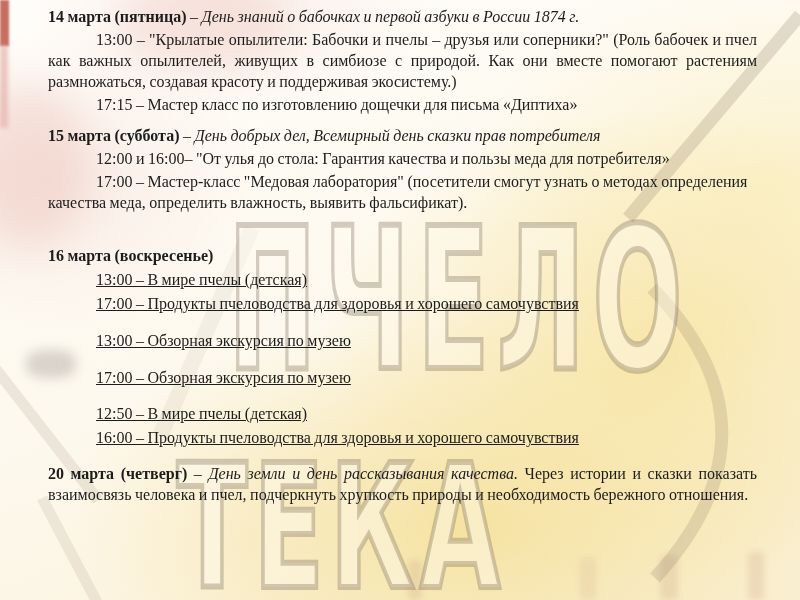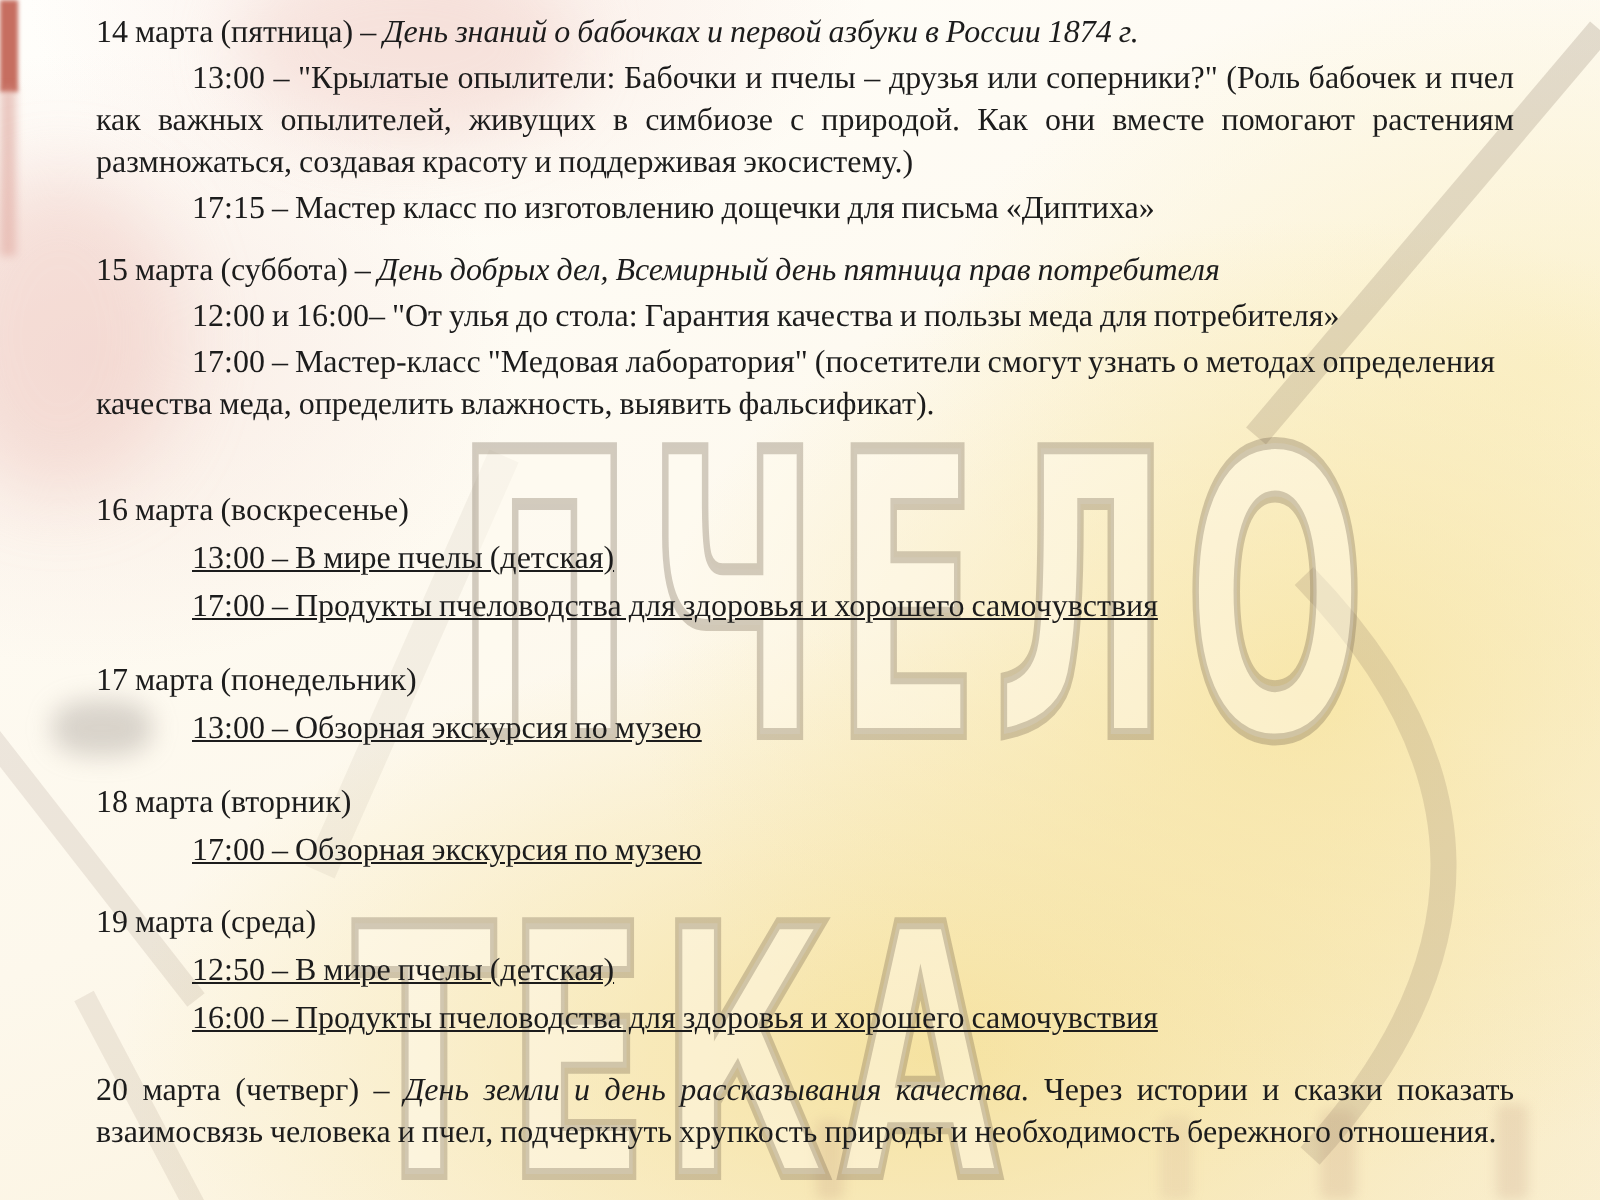--- a/index.html
+++ b/index.html
@@ -45,7 +45,7 @@
   
   .content{position:absolute;left:48px;top:6px;width:709px;z-index:5;}
   .sec-head,.ev{font-size:16px;line-height:21px;margin:0;word-spacing:-0.5px;text-align:justify;}
-  .sec-head b{font-weight:normal;}
+  .sec-head b{font-weight:bold;}
   .sec-head i{font-style:italic;}
   .ev{margin-top:2px;text-indent:48px;}
   .short .ev{margin-top:3px;text-decoration:underline;}

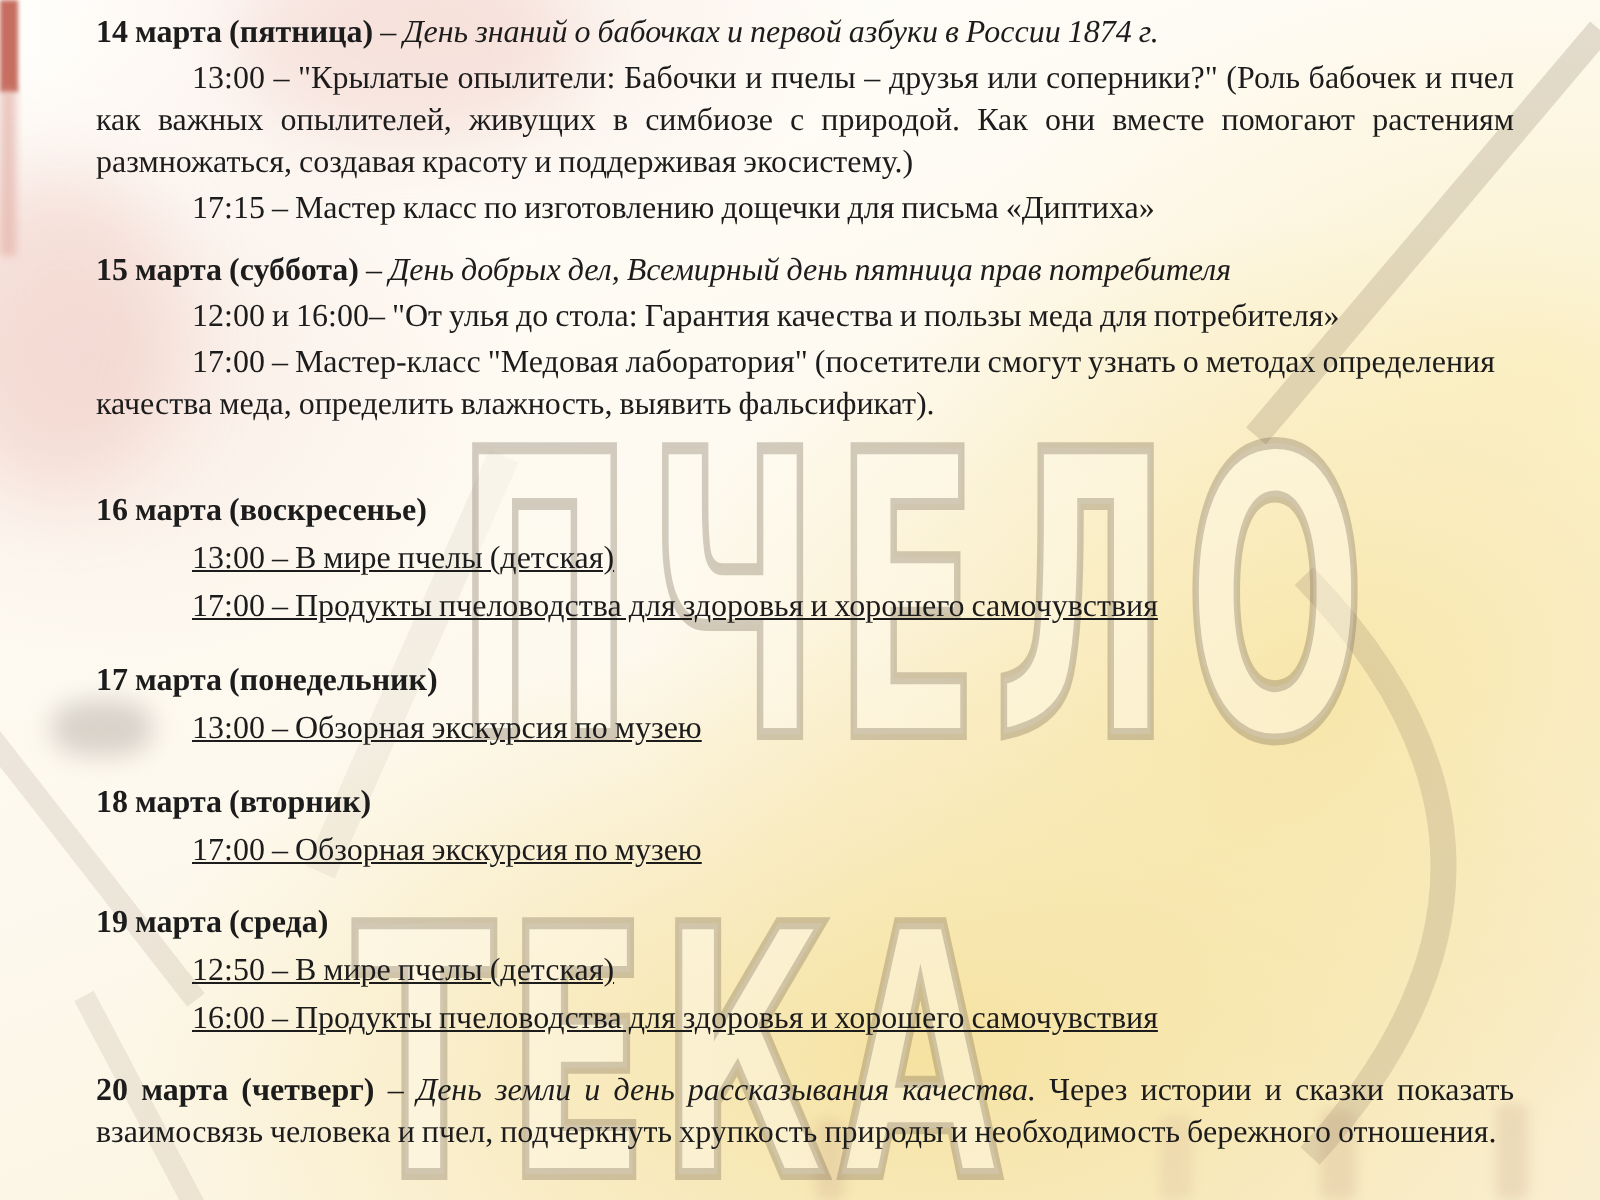--- a/index.html
+++ b/index.html
@@ -90,7 +90,7 @@
     </div>
 
     <div class="sec mt10">
-      <p class="sec-head"><b>15 марта (суббота)</b> <i>– День добрых дел, Всемирный день пятница прав потребителя</i></p>
+      <p class="sec-head"><b>15 марта (суббота)</b> <i>– День добрых дел, Всемирный день сказки прав потребителя</i></p>
       <p class="ev">12:00 и 16:00– "От улья до стола: Гарантия качества и пользы меда для потребителя»</p>
       <p class="ev no-just">17:00 – Мастер-класс "Медовая лаборатория" (посетители смогут узнать о методах определения качества меда, определить влажность, выявить фальсификат).</p>
     </div>

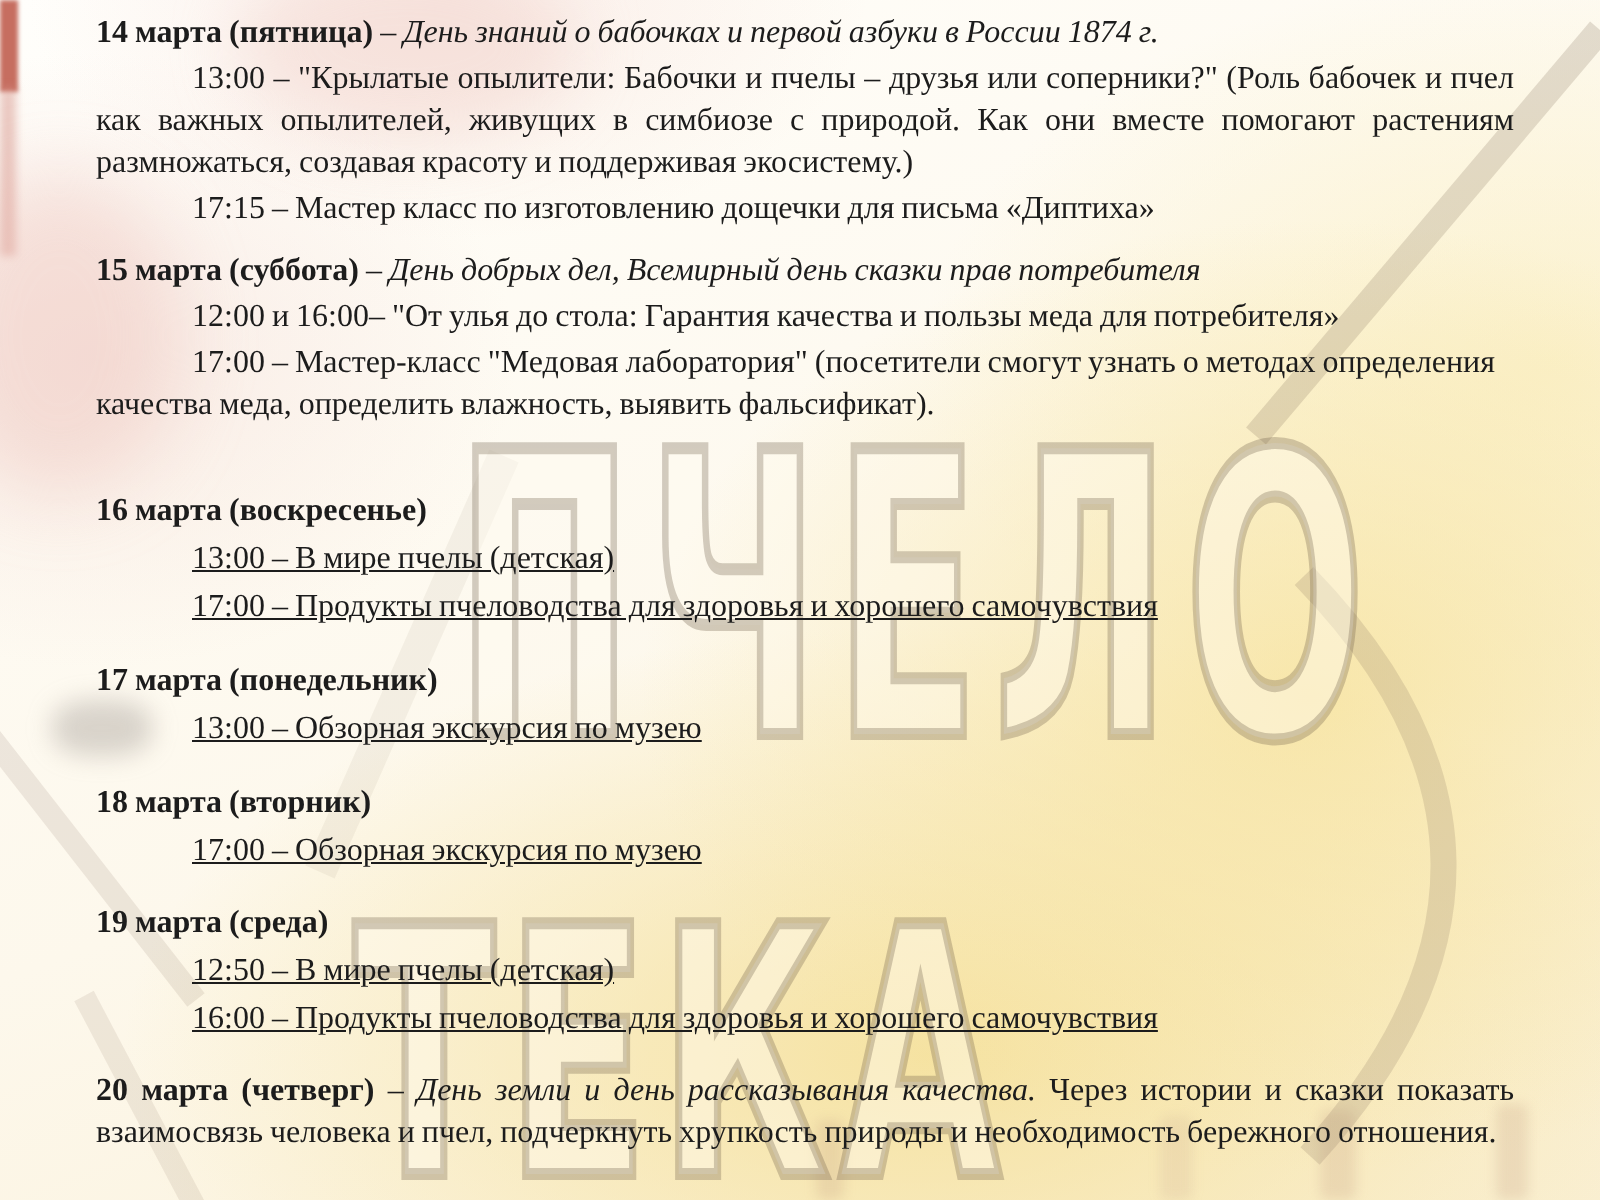--- a/index.html
+++ b/index.html
@@ -102,7 +102,6 @@
     </div>
 
     <div class="sec short mt16">
-      <p class="sec-head"><b>17 марта (понедельник)</b> <i></i></p>
       <p class="ev">13:00 – Обзорная экскурсия по музею</p>
     </div>
 

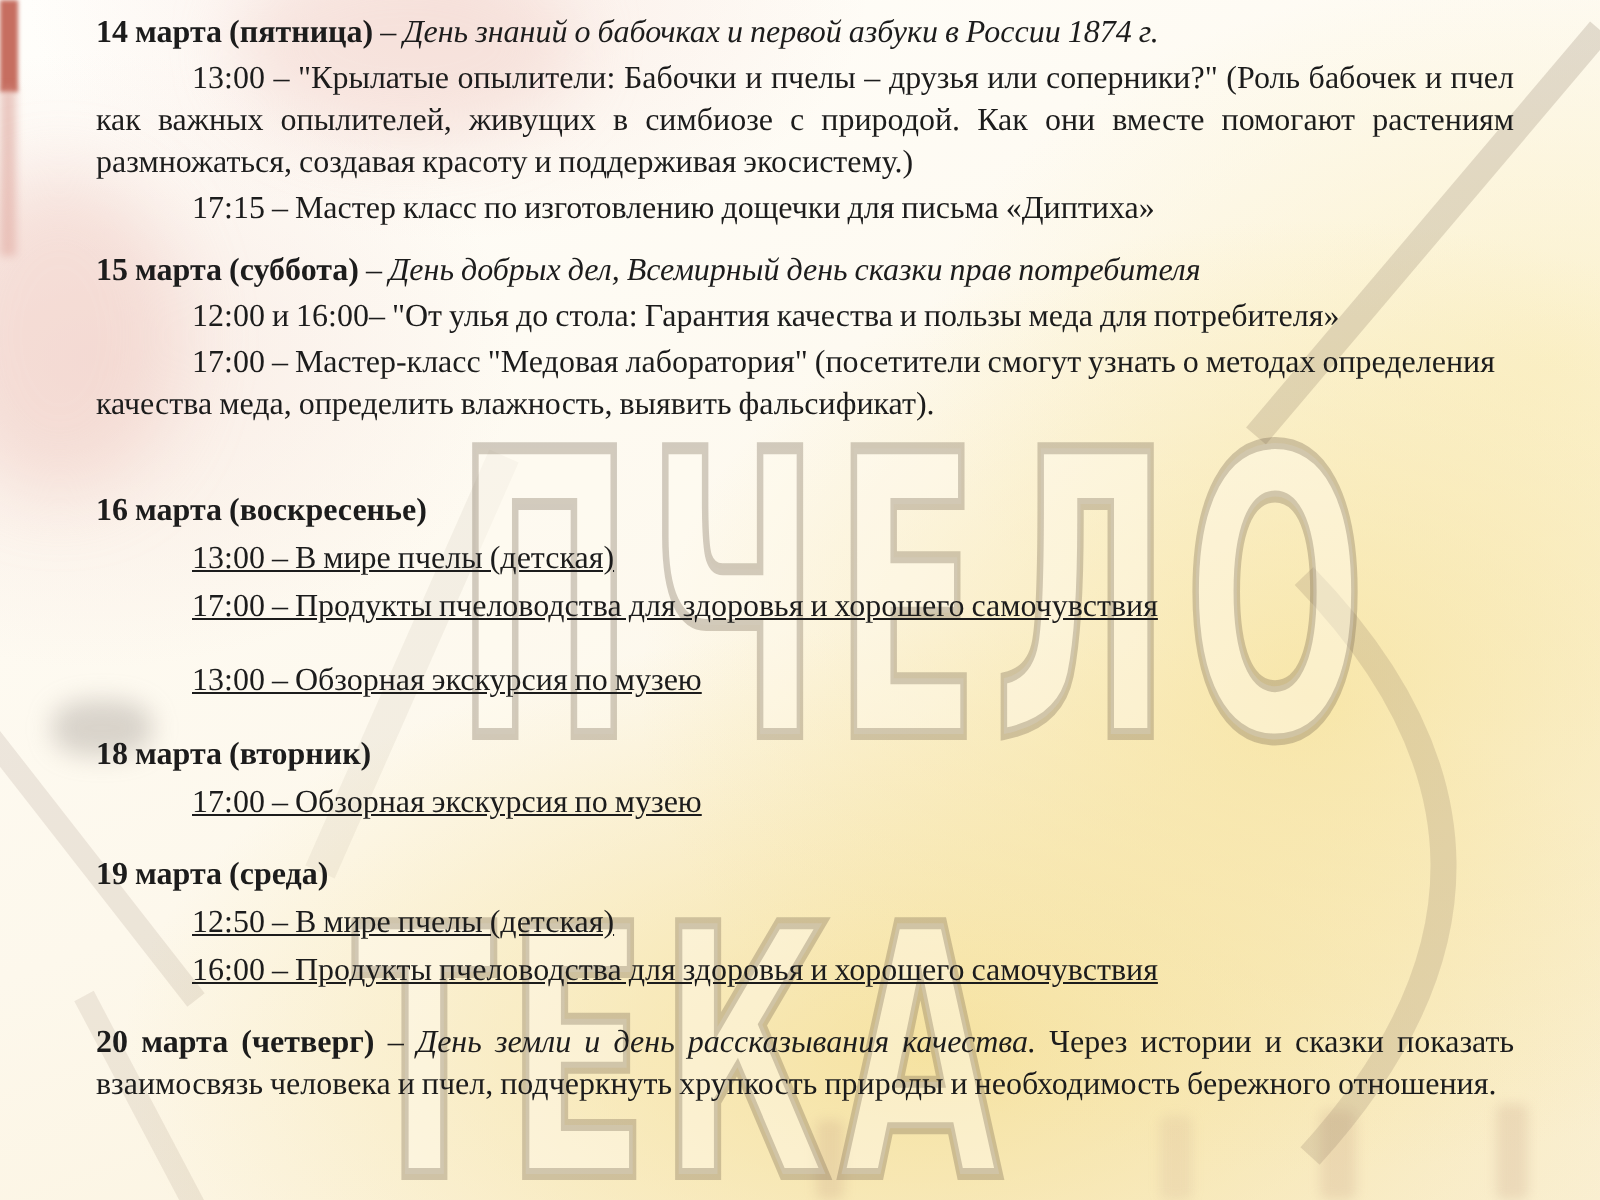--- a/index.html
+++ b/index.html
@@ -106,7 +106,6 @@
     </div>
 
     <div class="sec short mt16">
-      <p class="sec-head"><b>18 марта (вторник)</b> <i></i></p>
       <p class="ev">17:00 – Обзорная экскурсия по музею</p>
     </div>
 

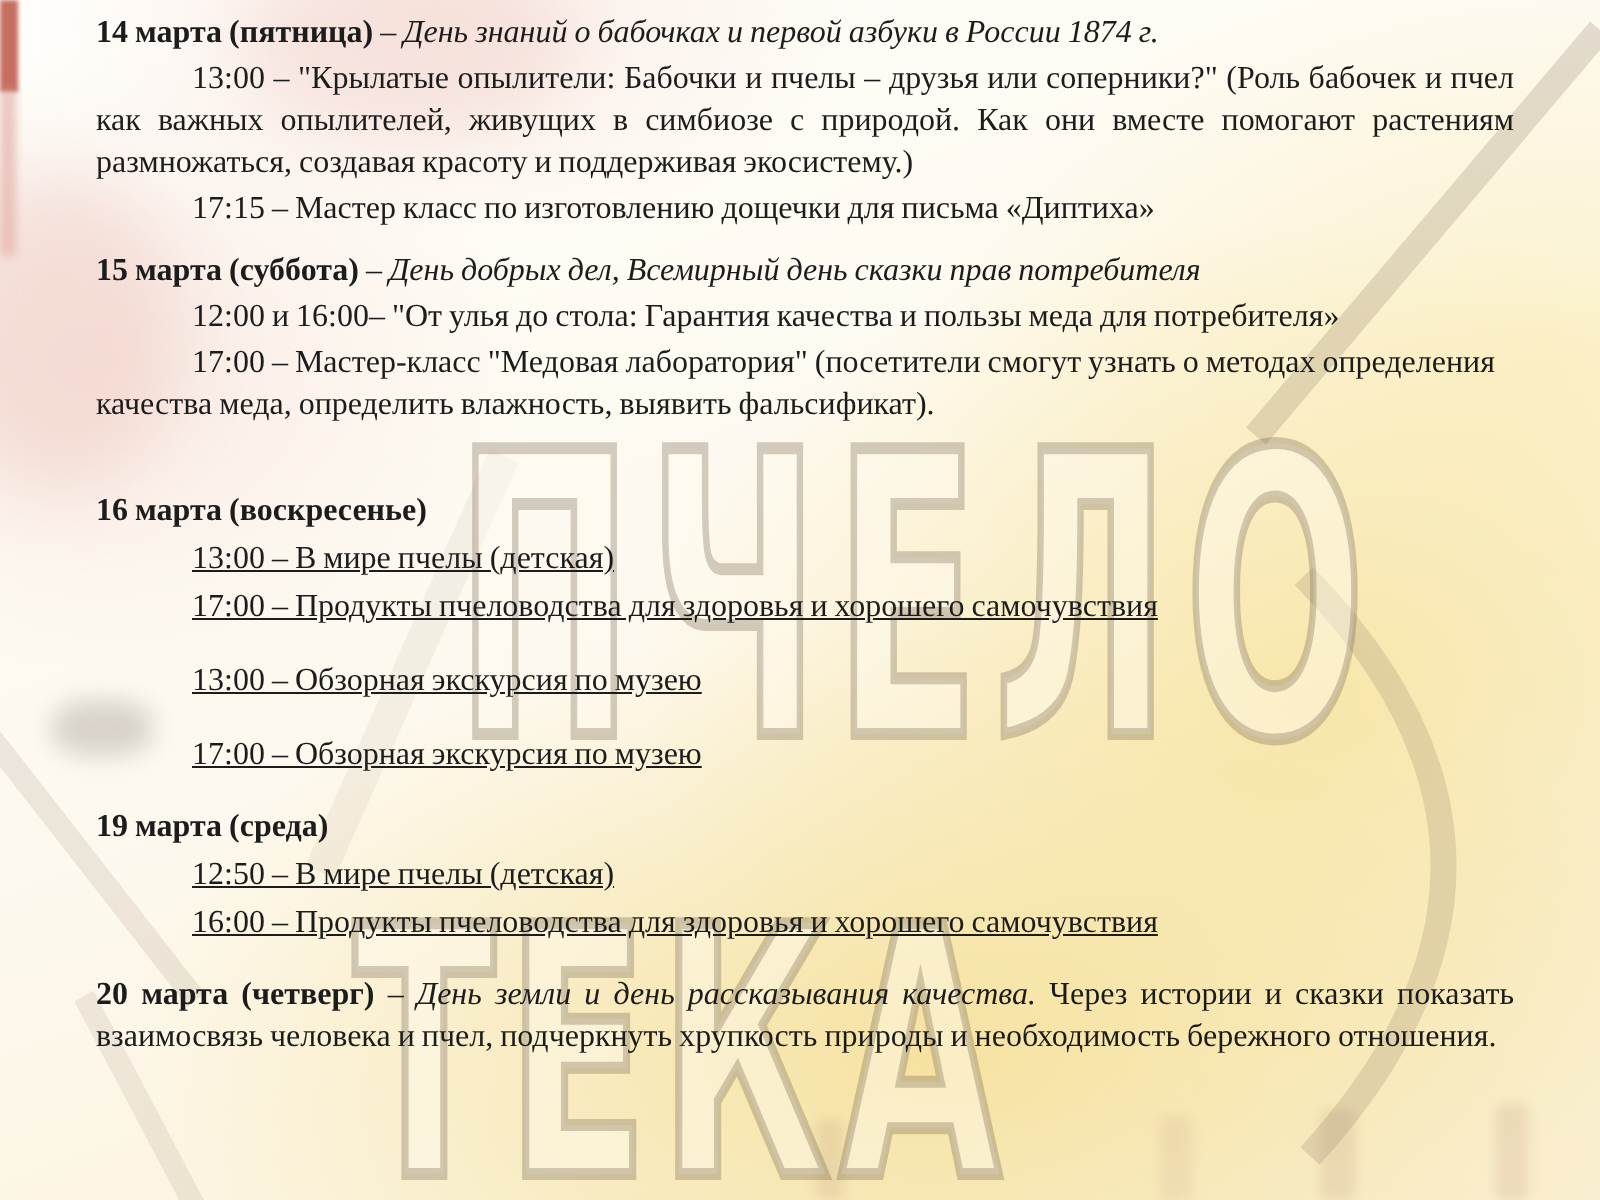--- a/index.html
+++ b/index.html
@@ -110,7 +110,6 @@
     </div>
 
     <div class="sec short mt15">
-      <p class="sec-head"><b>19 марта (среда)</b> <i></i></p>
       <p class="ev">12:50 – В мире пчелы (детская)</p>
       <p class="ev">16:00 – Продукты пчеловодства для здоровья и хорошего самочувствия</p>
     </div>

